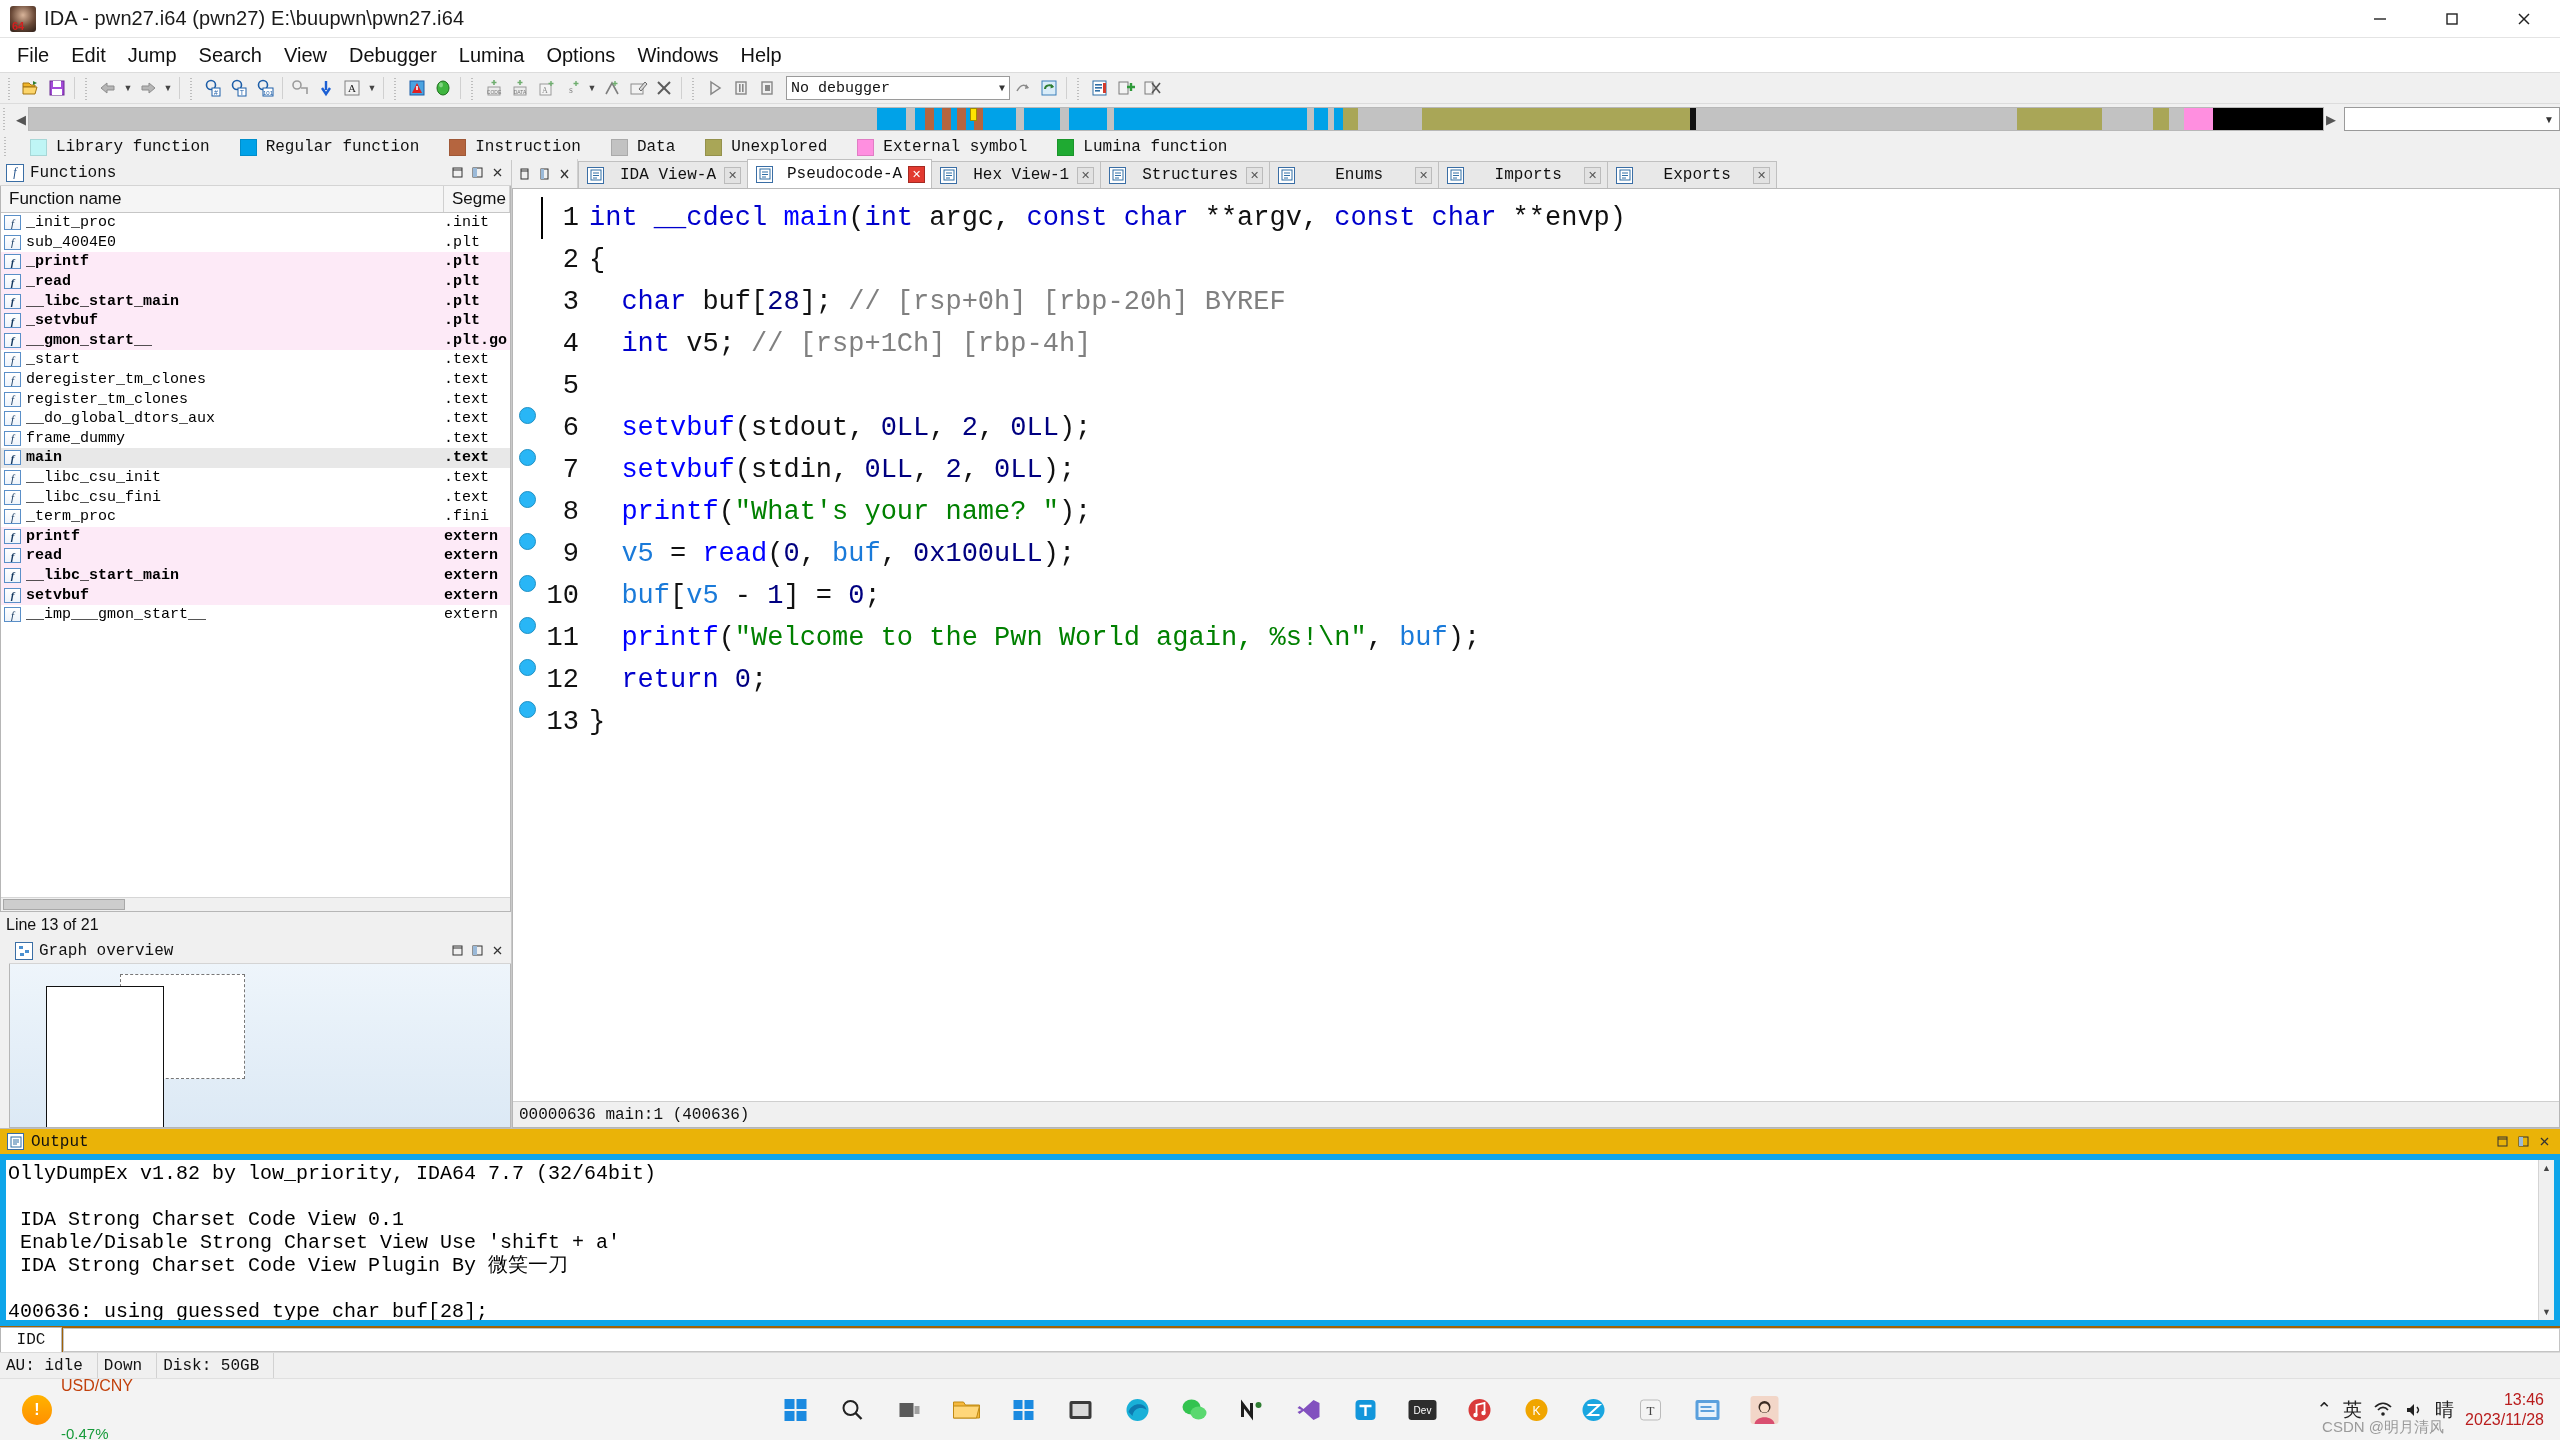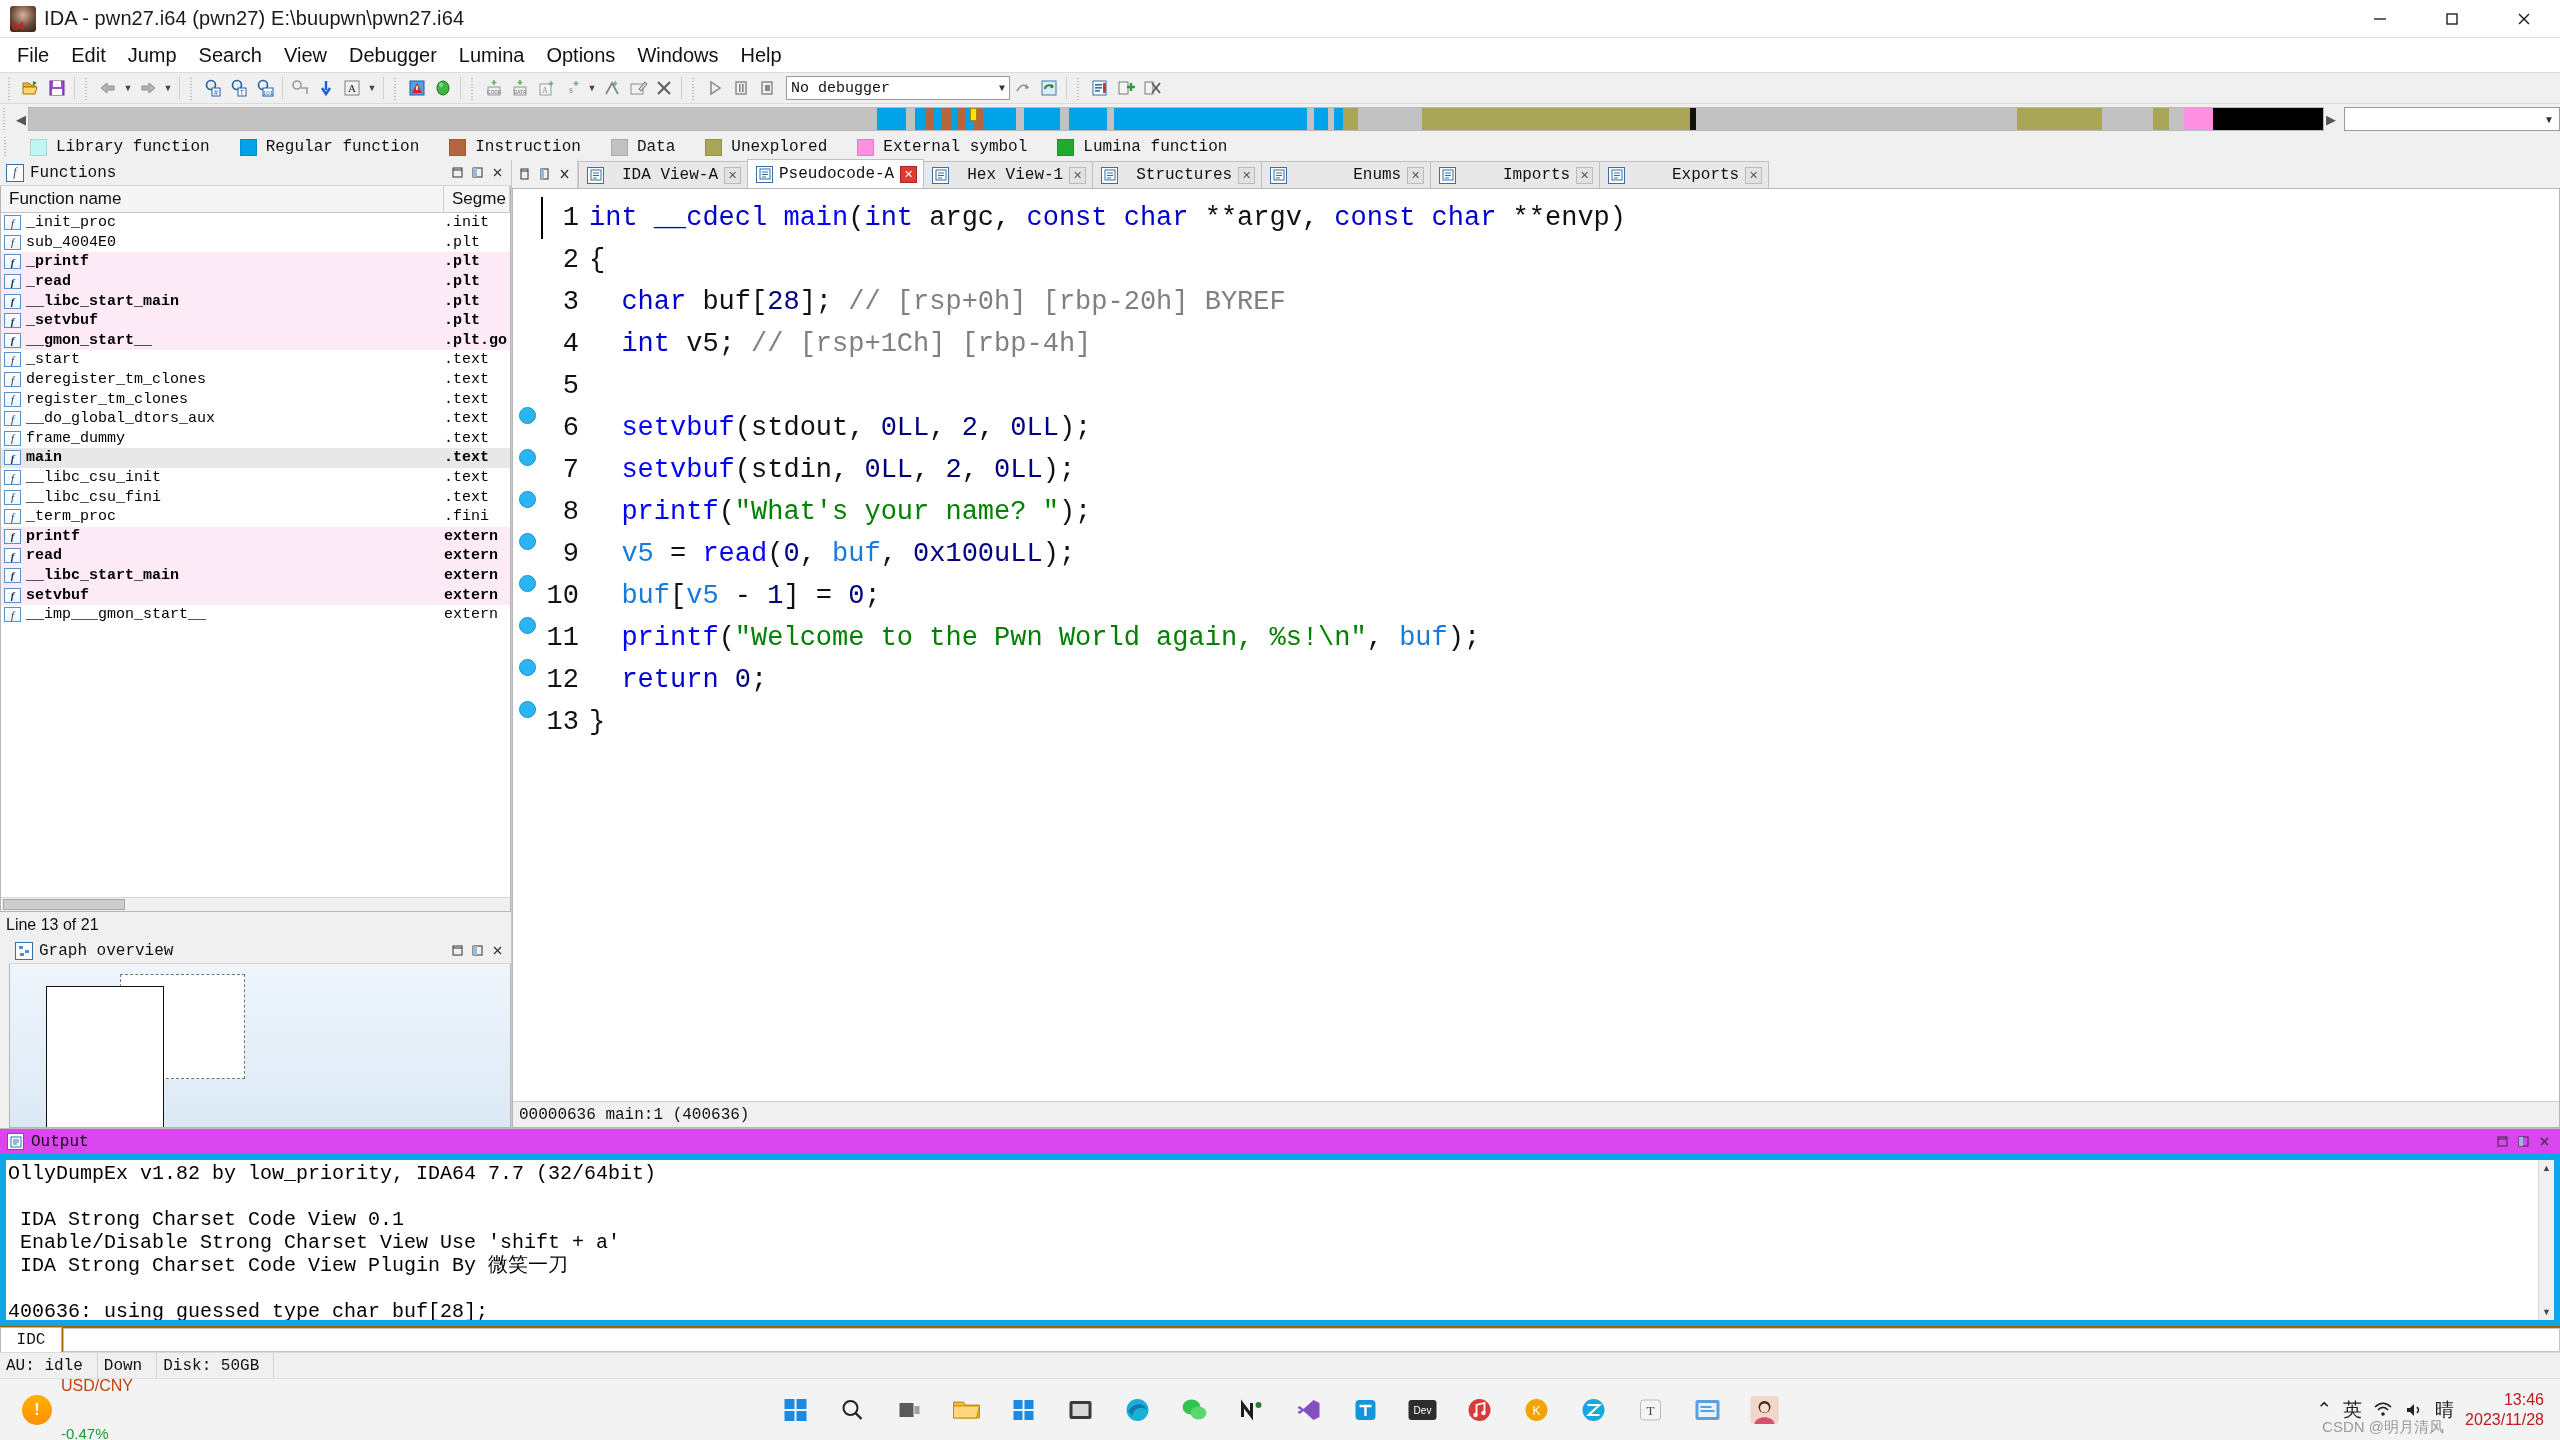--- a/index.html
+++ b/index.html
@@ -126,7 +126,7 @@
   .tab.active{background:#ffffff;height:29px;}
   .tab .ti{width:17px;height:17px;margin-right:6px;flex:0 0 17px;display:flex;align-items:center;justify-content:center;
      border:1px solid #3a6ea5;background:#fff;font-size:11px;color:#1d4e89;}
-  .tab .tl{flex:1;text-align:right;font-size:16px;color:#111;font-family:"Liberation Mono",monospace;white-space:nowrap;}
+  .tab .tl{flex:1;text-align:center;font-size:16px;color:#111;font-family:"Liberation Mono",monospace;white-space:nowrap;margin-left:8px;}
   .tab .tx{width:17px;height:17px;margin-left:6px;flex:0 0 17px;display:flex;align-items:center;justify-content:center;
      font-size:11px;color:#555;border:1px solid #bbb;background:#e2e2e2;}
   .tab.active .tx{background:#e23a30;border-color:#a52a22;color:#fff;}

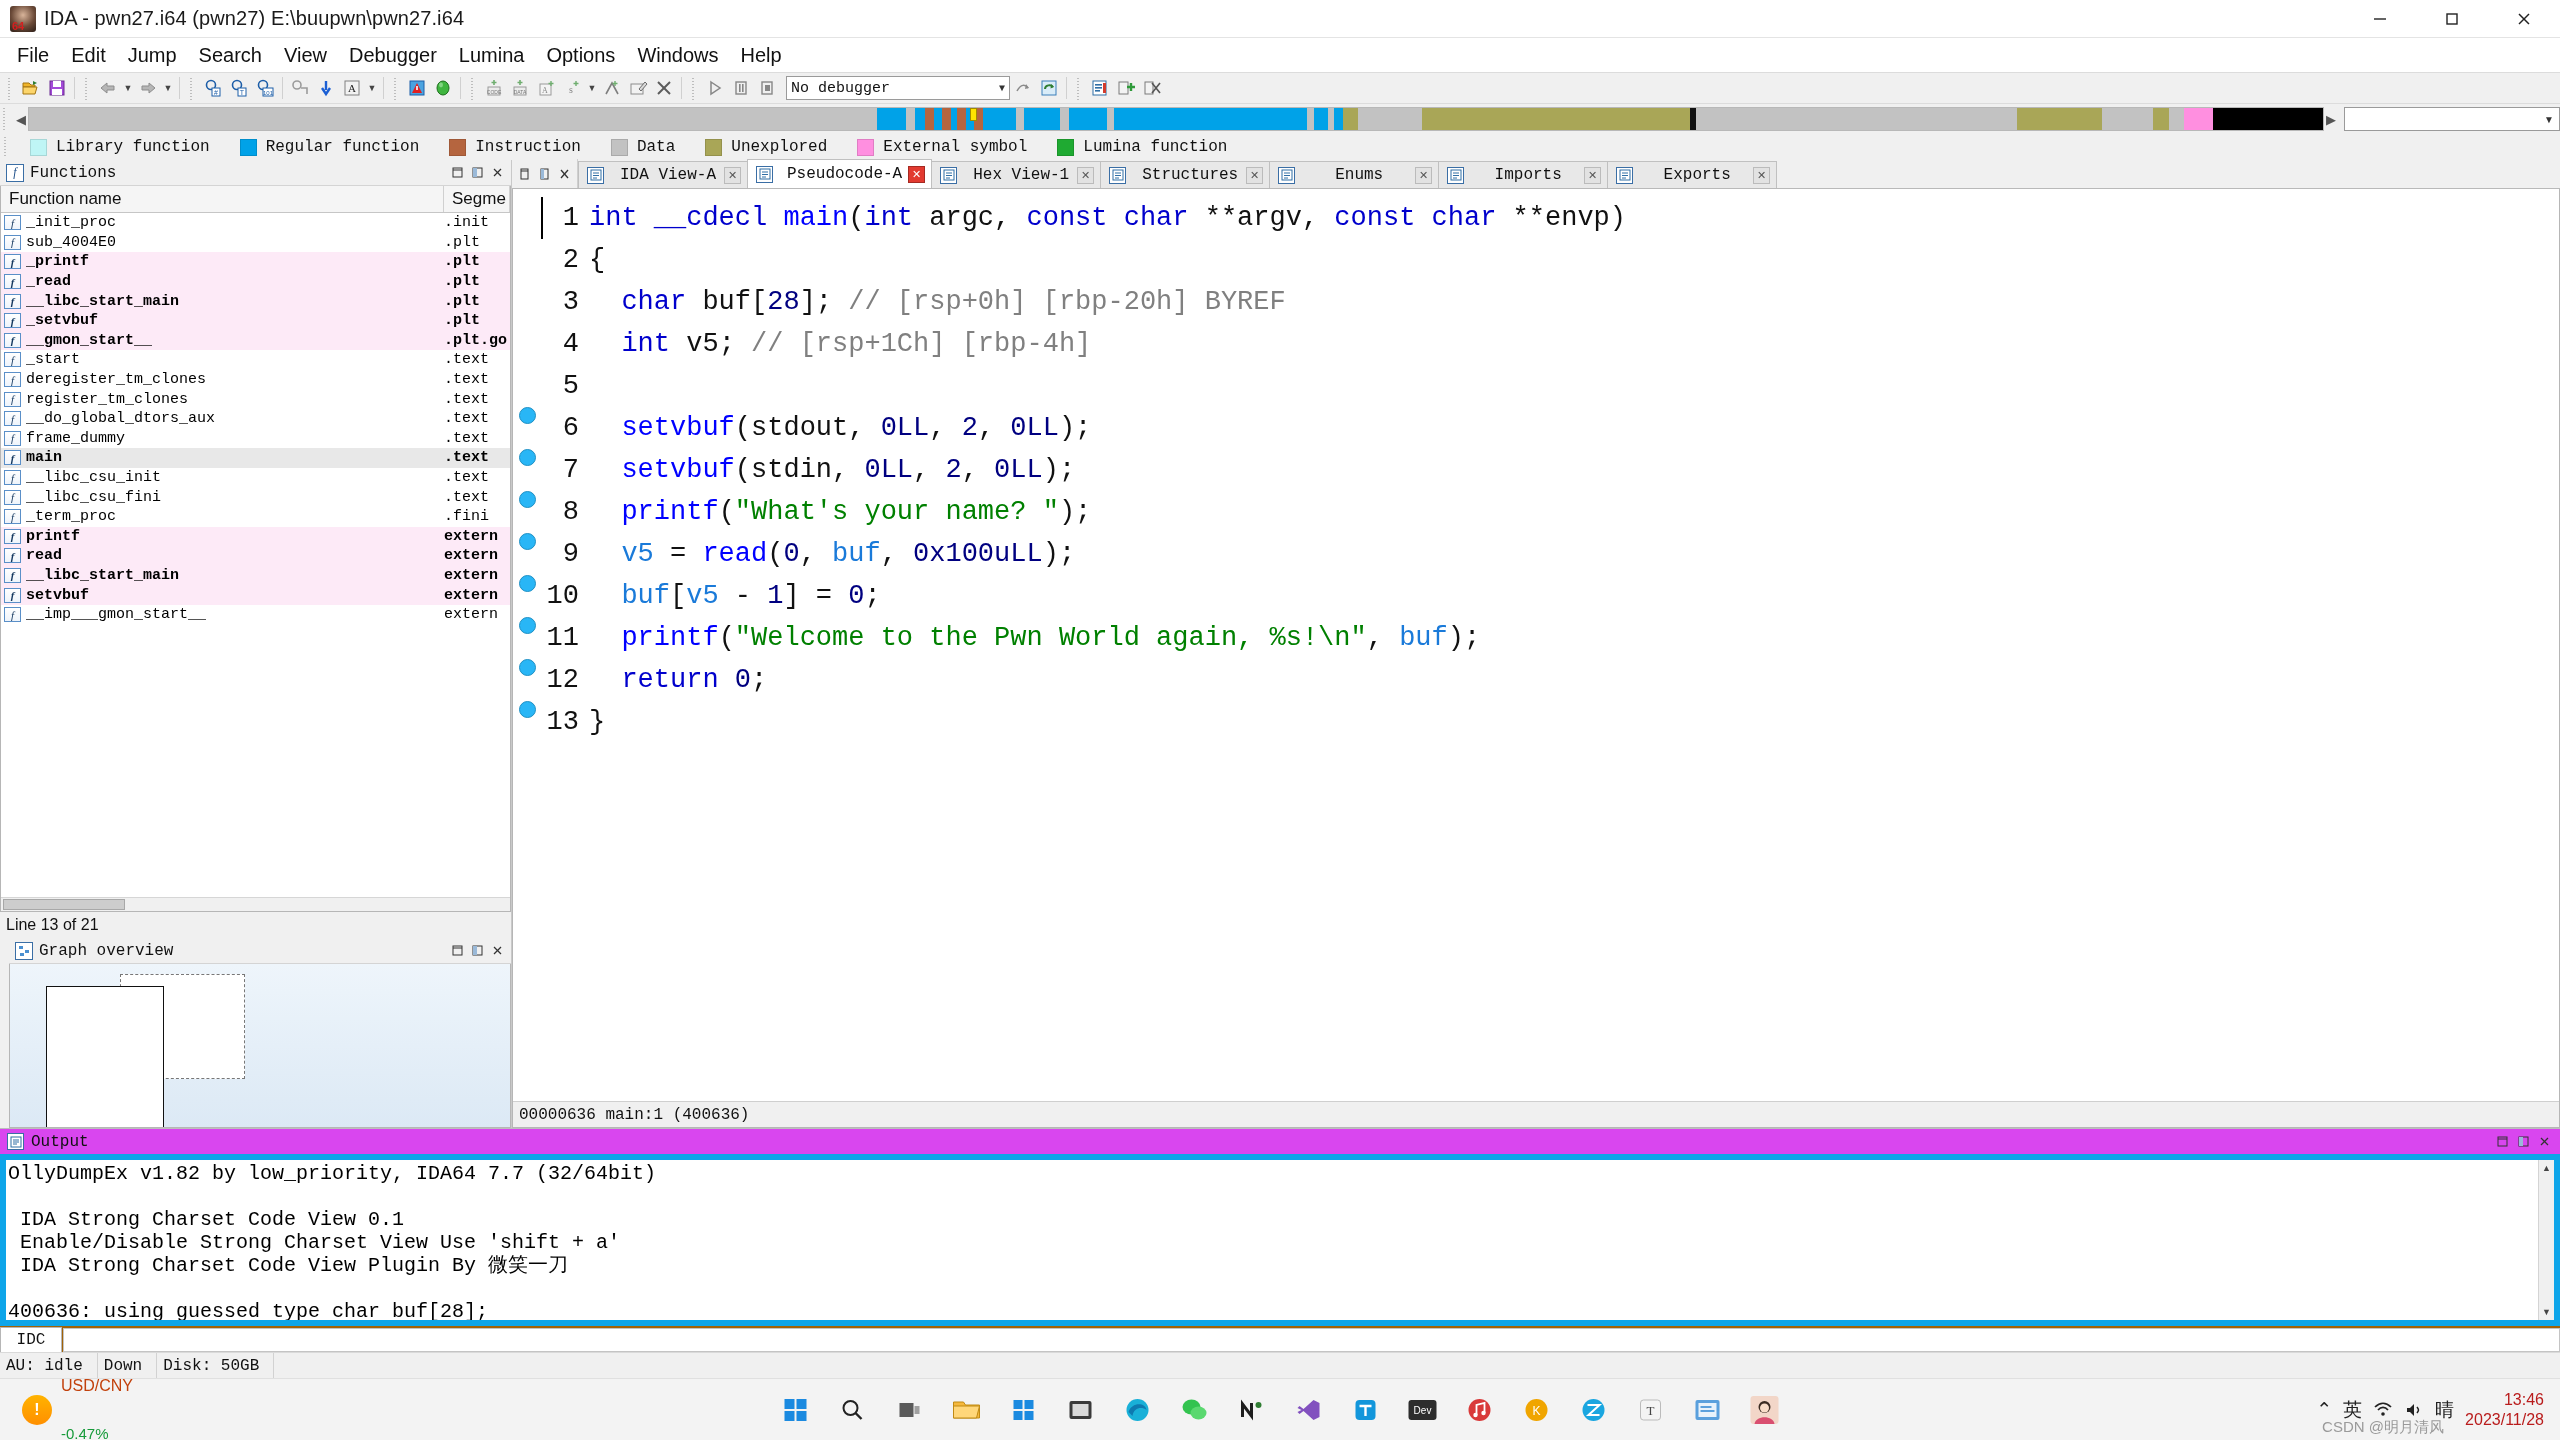--- a/index.html
+++ b/index.html
@@ -152,7 +152,7 @@
 
   
   .outpanel{height:250px;flex:0 0 250px;display:flex;flex-direction:column;background:#f0f0f0;border-top:1px solid #bdbdbd;}
-  .outhead{height:25px;flex:0 0 25px;display:flex;align-items:center;padding:0 3px;background:#d946ef;}
+  .outhead{height:25px;flex:0 0 25px;display:flex;align-items:center;padding:0 3px;background:#eab308;}
   .outhead .oi{width:17px;height:17px;margin:0 7px 0 4px;border:1px solid #3a6ea5;background:#fff;color:#1d4e89;font-size:11px;
     display:flex;align-items:center;justify-content:center;}
   .outhead .ol{font-size:16px;color:#111;font-family:"Liberation Mono",monospace;}

